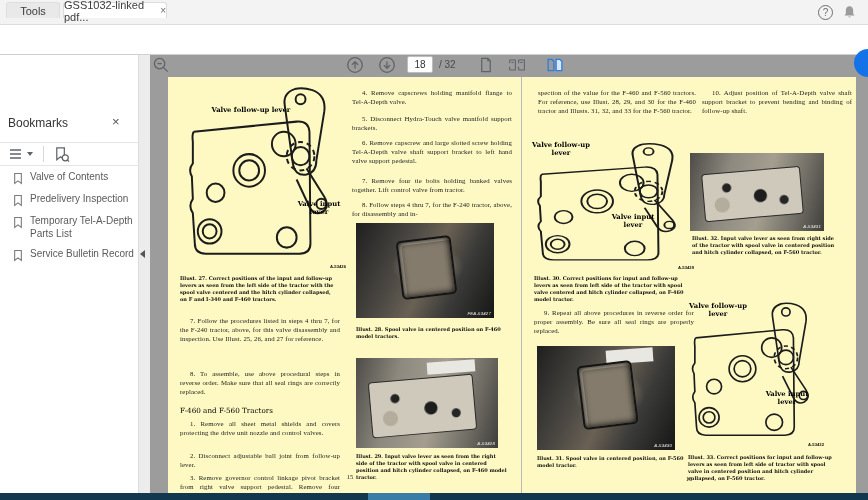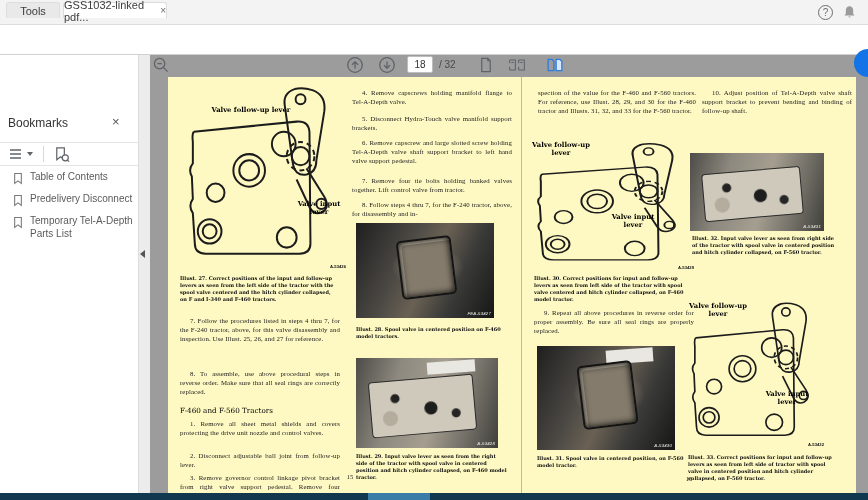--- a/index.html
+++ b/index.html
@@ -204,7 +204,7 @@
               <path d="M2 1.5 H10 V13.5 L6 10.4 2 13.5 Z"></path>
             </svg>
           </span>
-        <span>Table of Contents</span>
+        <span>Valve of Contents</span>
       </div>
       <div class="bm-item">
         <span class="bm-ic">

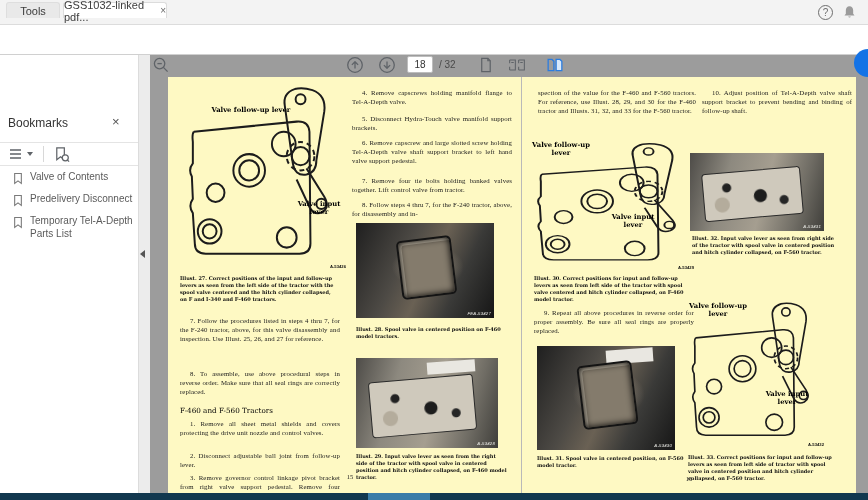--- a/index.html
+++ b/index.html
@@ -212,7 +212,7 @@
               <path d="M2 1.5 H10 V13.5 L6 10.4 2 13.5 Z"></path>
             </svg>
           </span>
-        <span>Predelivery Disconnect</span>
+        <span>Predelivery Inspection</span>
       </div>
       <div class="bm-item">
         <span class="bm-ic">

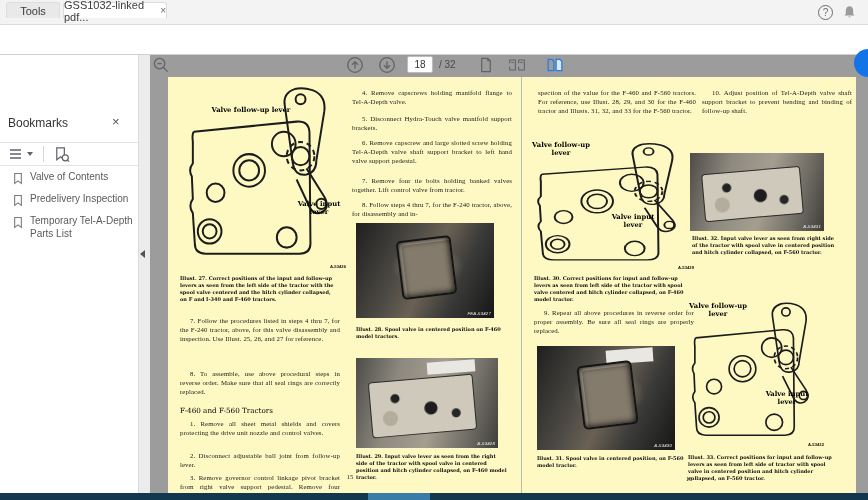--- a/index.html
+++ b/index.html
@@ -222,6 +222,14 @@
           </span>
         <span>Temporary Tel-A-Depth Parts List</span>
       </div>
+      <div class="bm-item">
+        <span class="bm-ic">
+            <svg class="ic" width="10" height="13" viewBox="0 0 12 15" fill="none" stroke="#7a7a7a" stroke-width="1.3">
+              <path d="M2 1.5 H10 V13.5 L6 10.4 2 13.5 Z"></path>
+            </svg>
+          </span>
+        <span>Service Bulletin Record</span>
+      </div>
     </div>
   </div>
   <div class="abs sb-track"></div>

